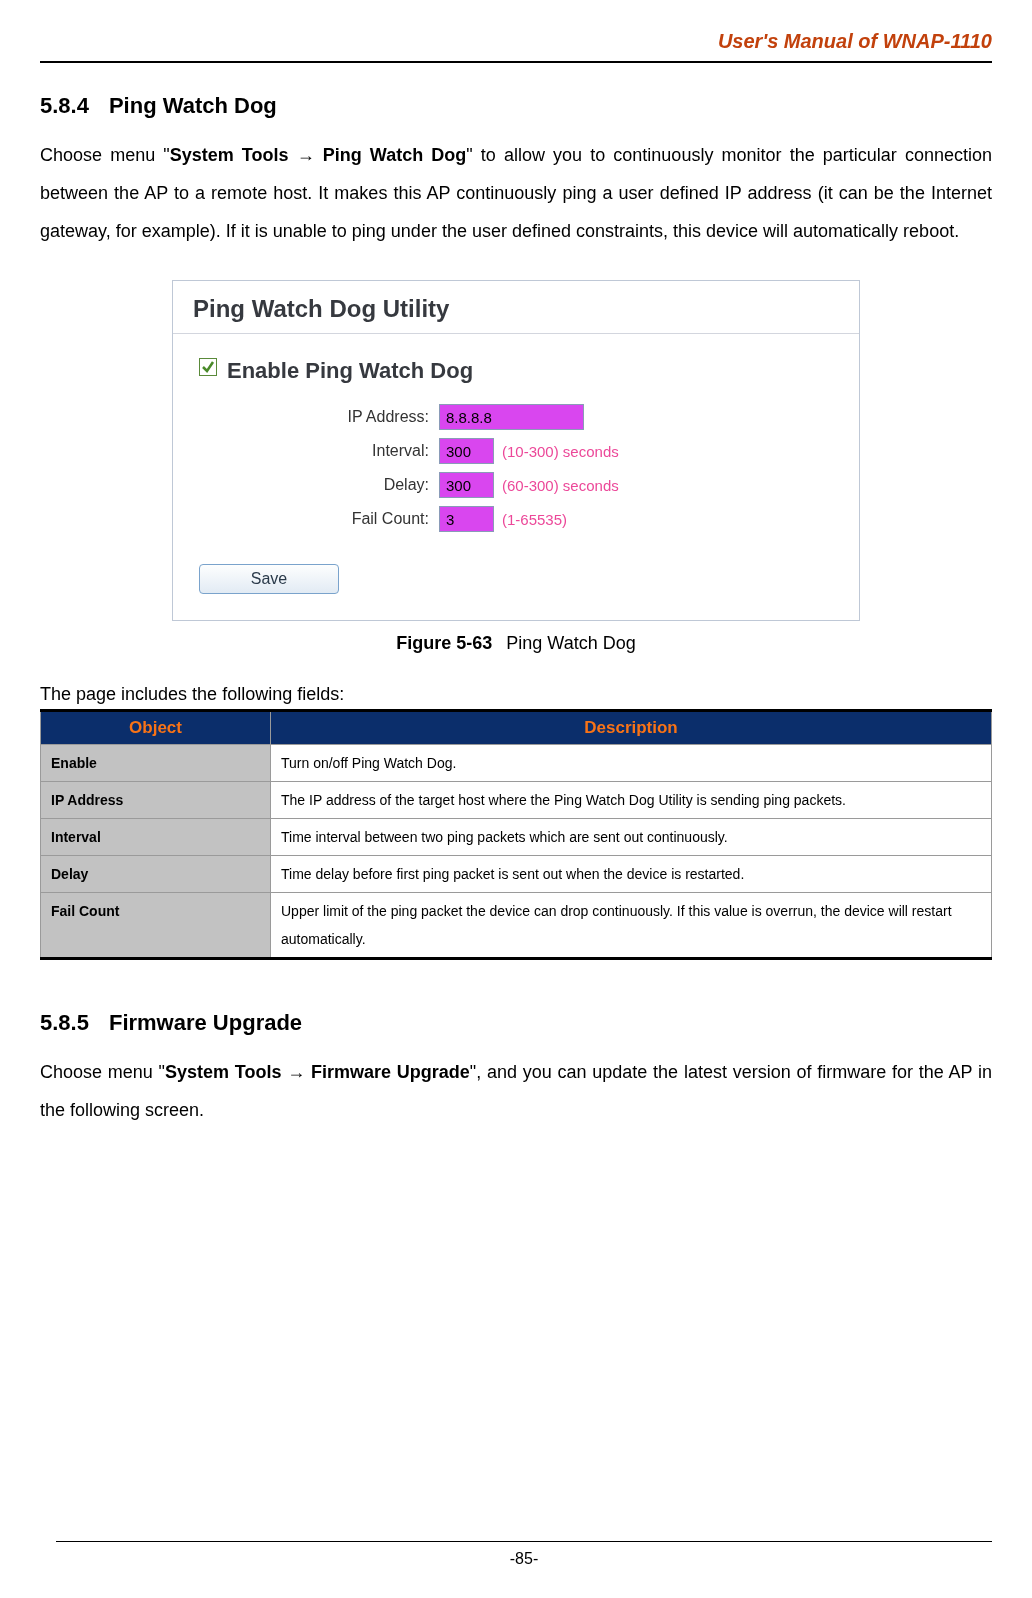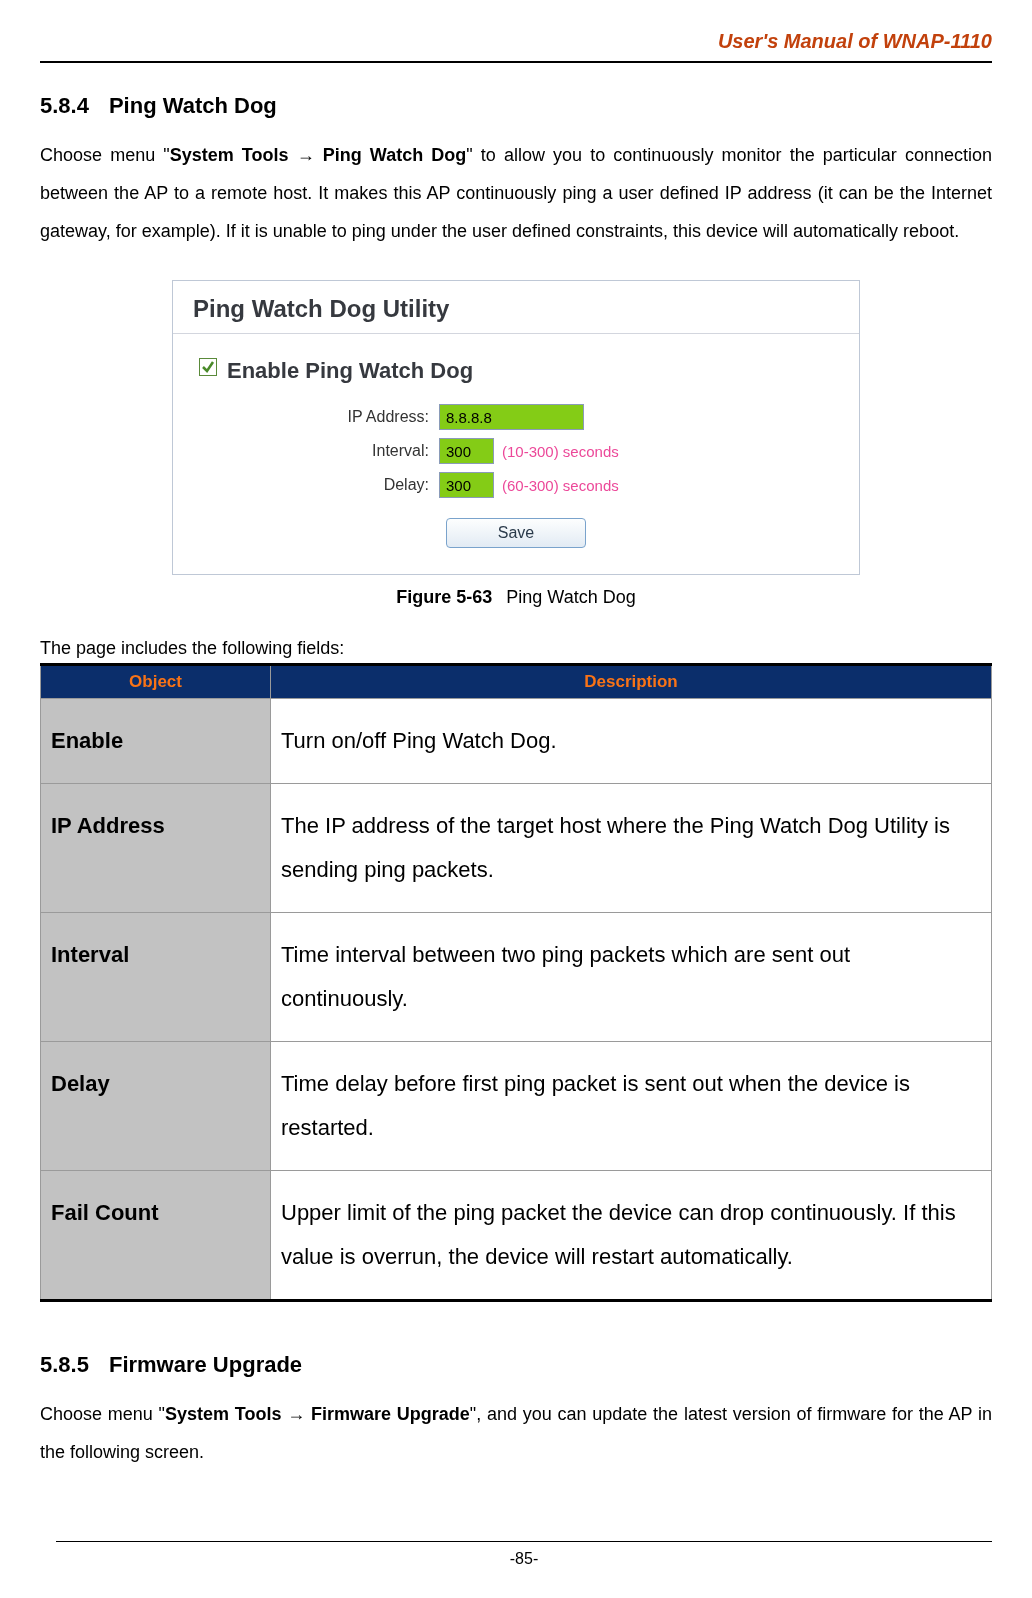--- a/index.html
+++ b/index.html
@@ -102,7 +102,7 @@
       padding: 3px 6px;
       font-size: 15px;
       height: 26px;
-      background: #84cc16;
+      background: #d946ef;
     }
     .input-wide { width: 145px; }
     .input-narrow { width: 55px; }

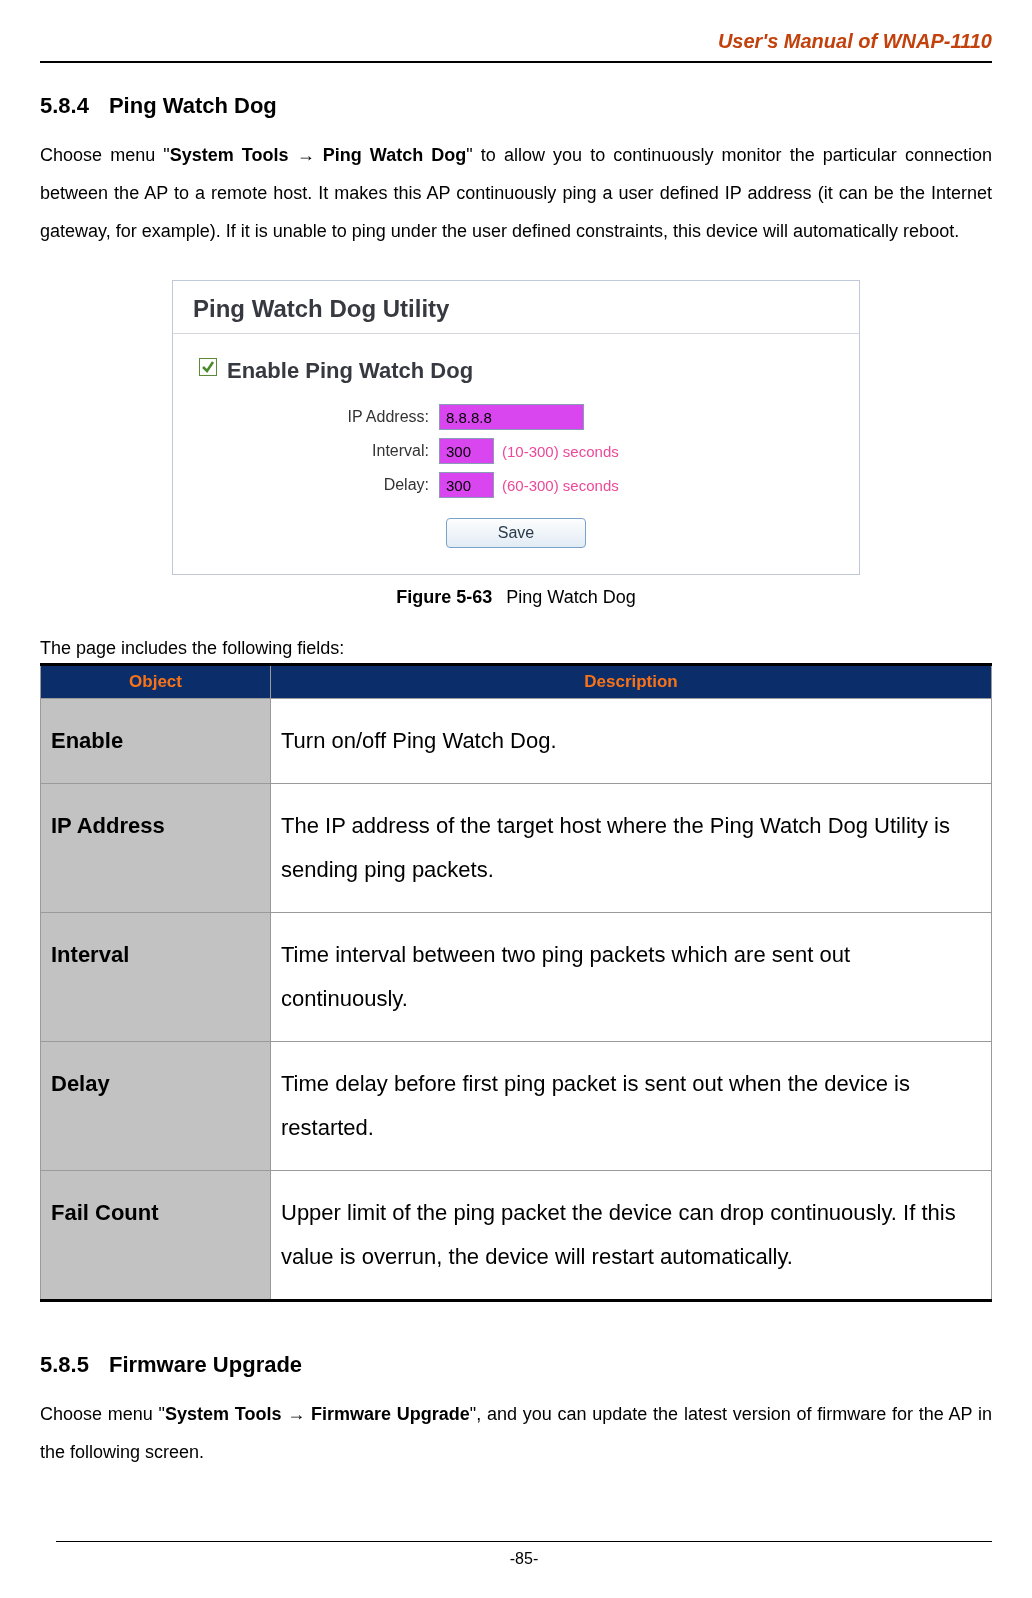--- a/index.html
+++ b/index.html
@@ -221,6 +221,11 @@
           <input class="form-input input-narrow" value="300" style="">
           <span class="form-suffix">(60-300) seconds</span>
         </div>
+        <div class="form-row">
+          <div class="form-label">Fail Count:</div>
+          <input class="form-input input-med" value="3" style="">
+          <span class="form-suffix">(1-65535)</span>
+        </div>
       </div>
       <div class="save-row">
         <button class="save-btn">Save</button>

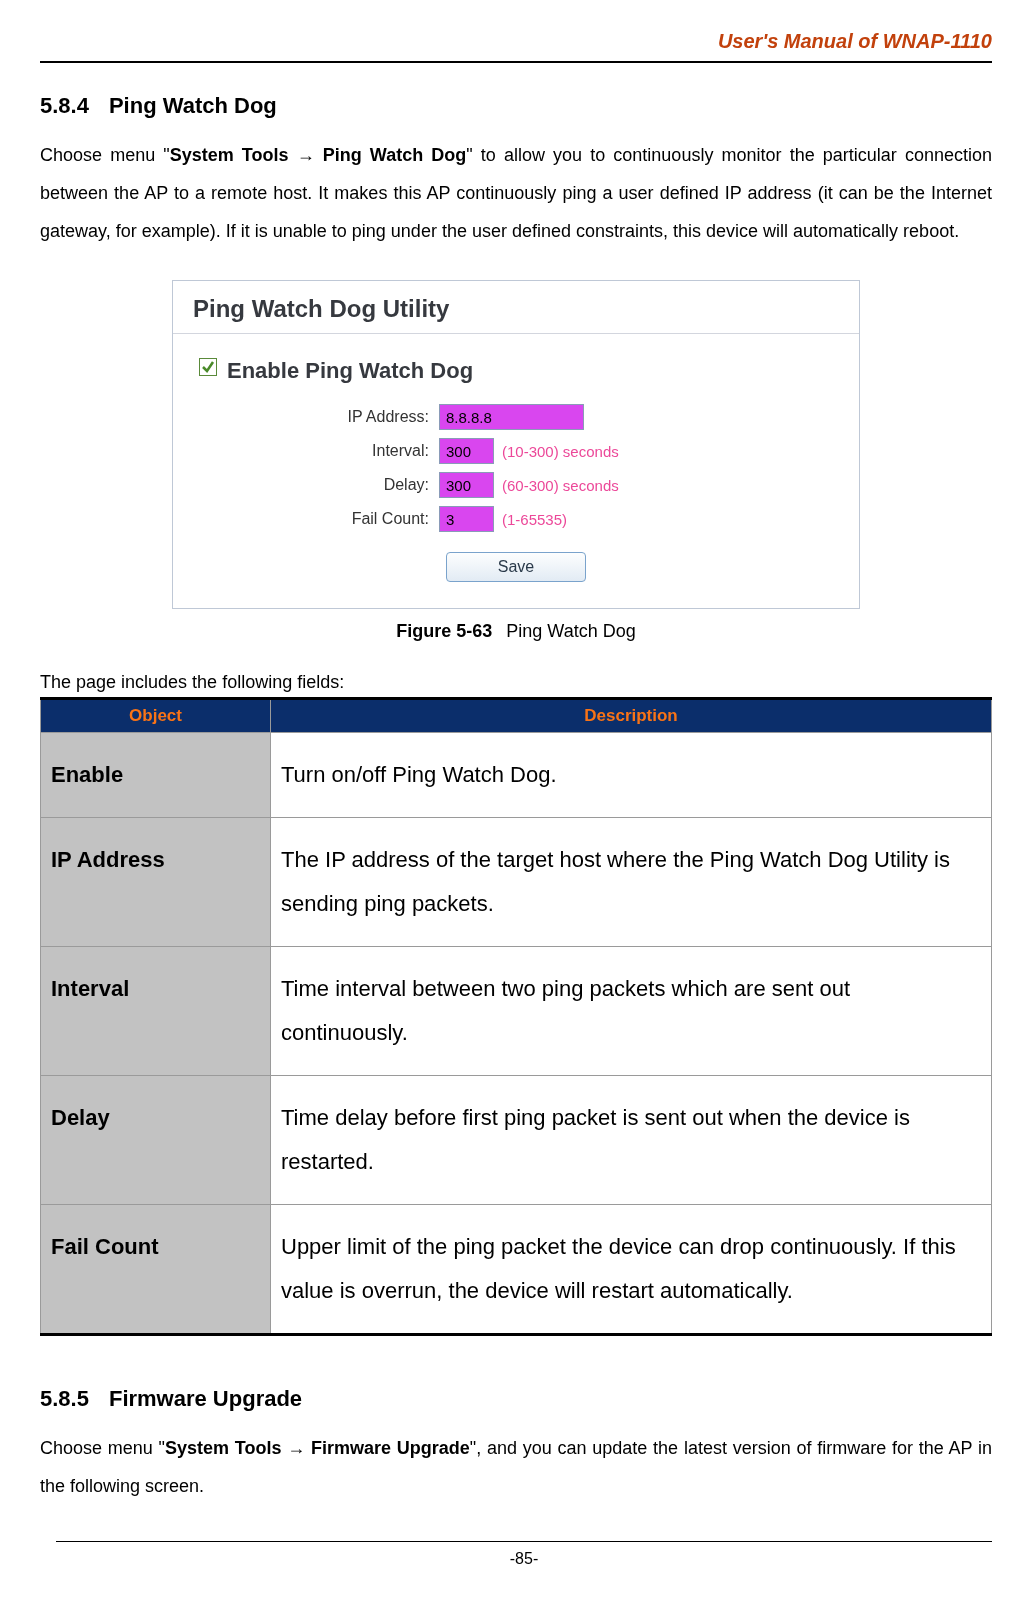--- a/index.html
+++ b/index.html
@@ -114,8 +114,7 @@
     }
     .save-row {
       display: flex;
-      justify-content: center;
-      margin-top: 20px;
+      margin-top: 32px;
     }
     .save-btn {
       width: 140px;

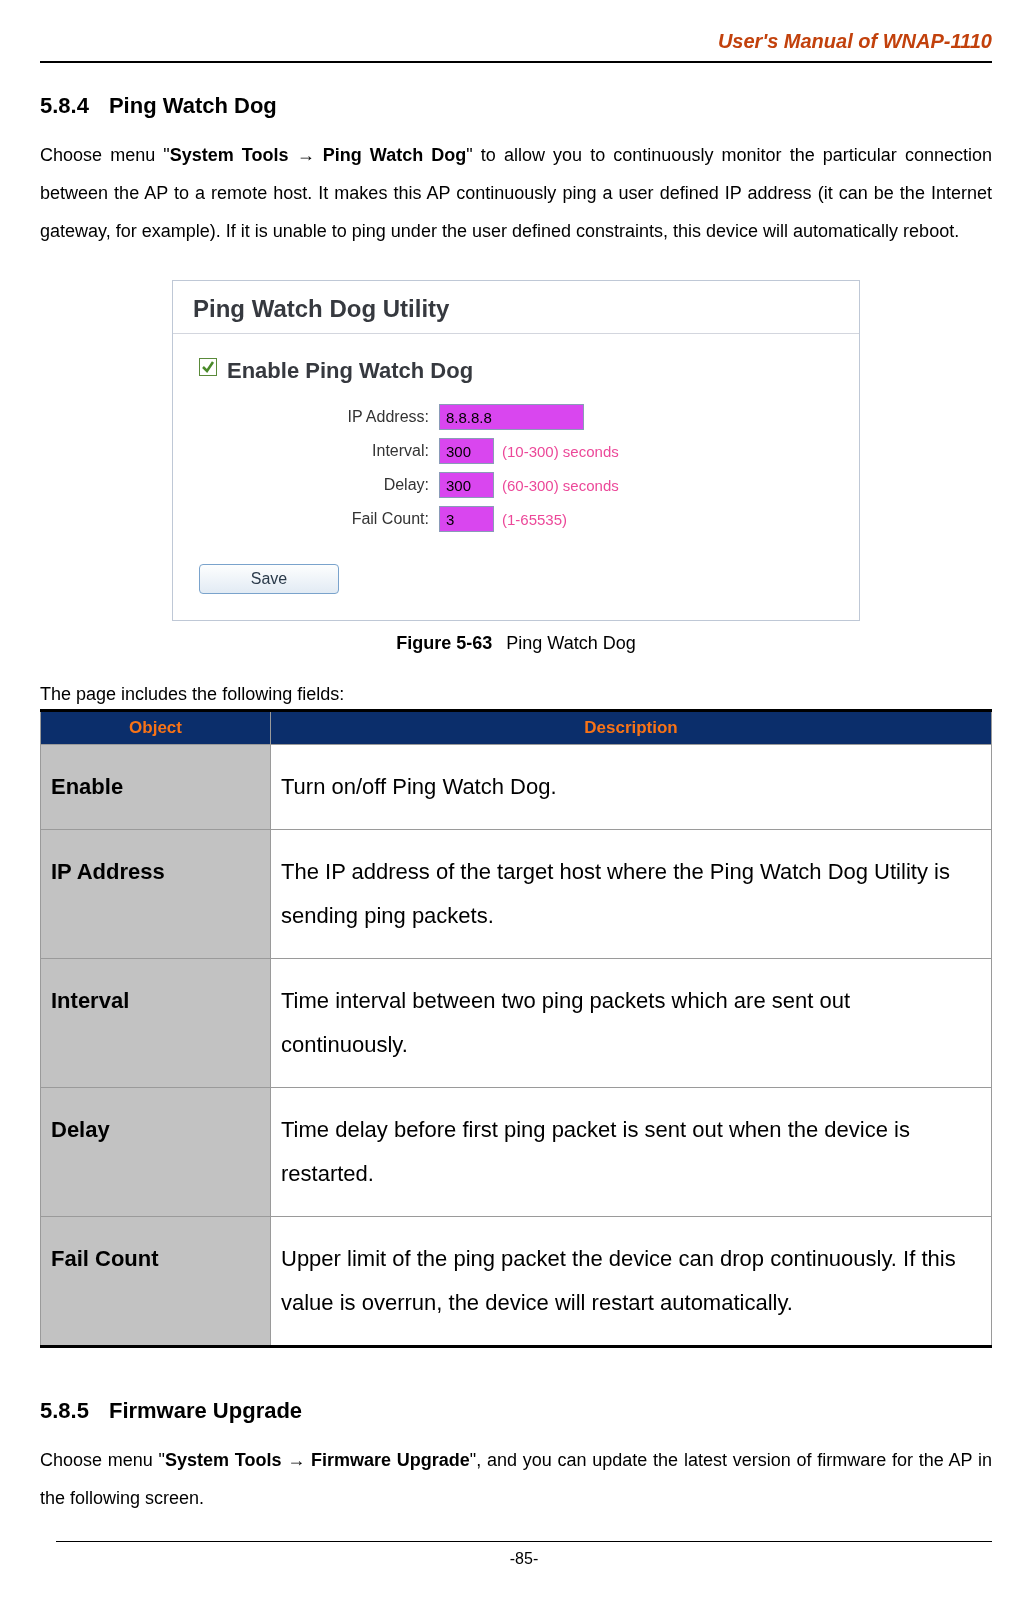--- a/index.html
+++ b/index.html
@@ -154,8 +154,8 @@
     }
     .fields-table td {
       border: 1px solid #9a9a9a;
-      padding: 20px 10px;
-      font-size: 22px;
+      padding: 4px 10px;
+      font-size: 14px;
       line-height: 2;
       vertical-align: top;
       margin-left: 40px;

